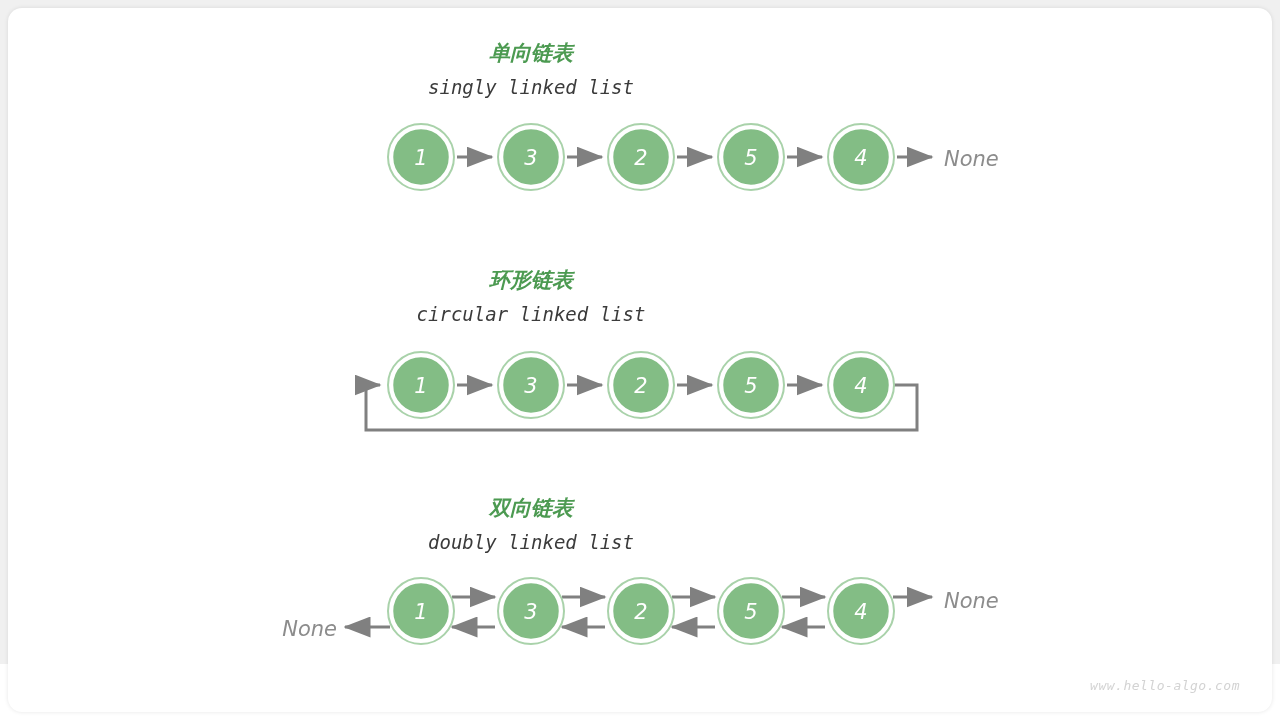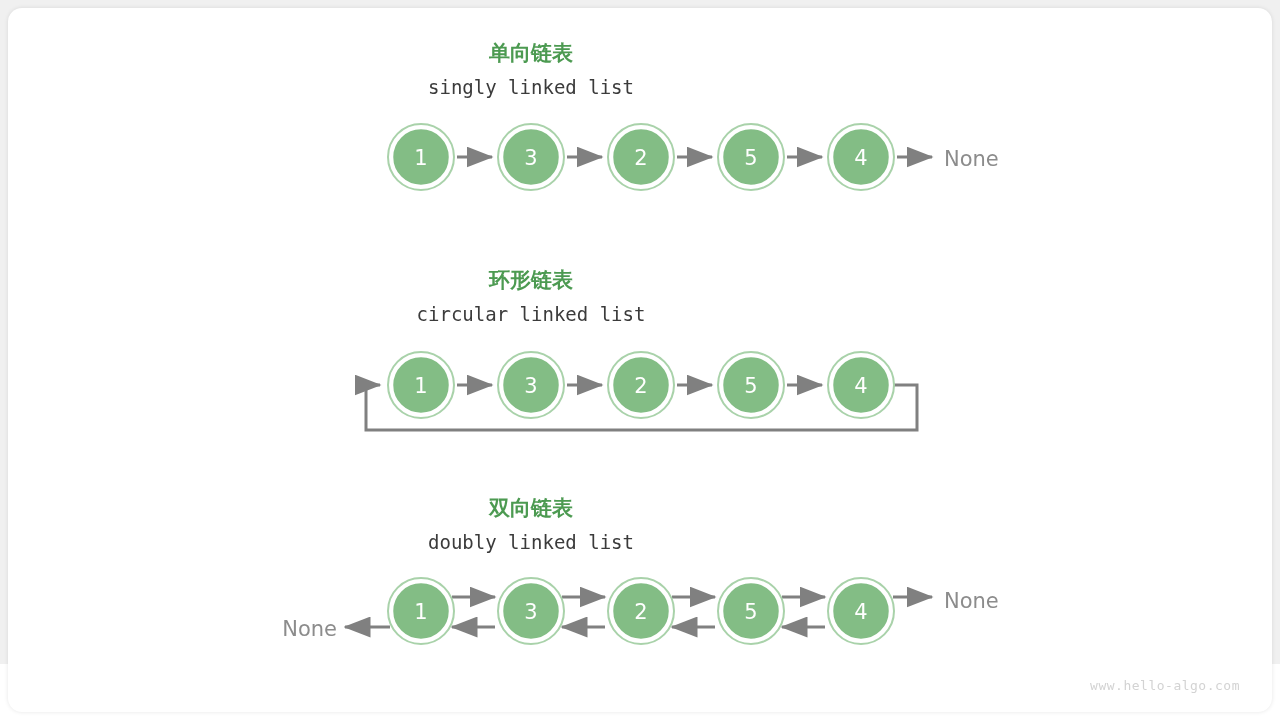--- a/index.html
+++ b/index.html
@@ -18,6 +18,7 @@
     width: 1280px;
     height: 664px;
     background: #f0f0f0;
+    font-style: italic;
   }
   .card {
     position: absolute;

